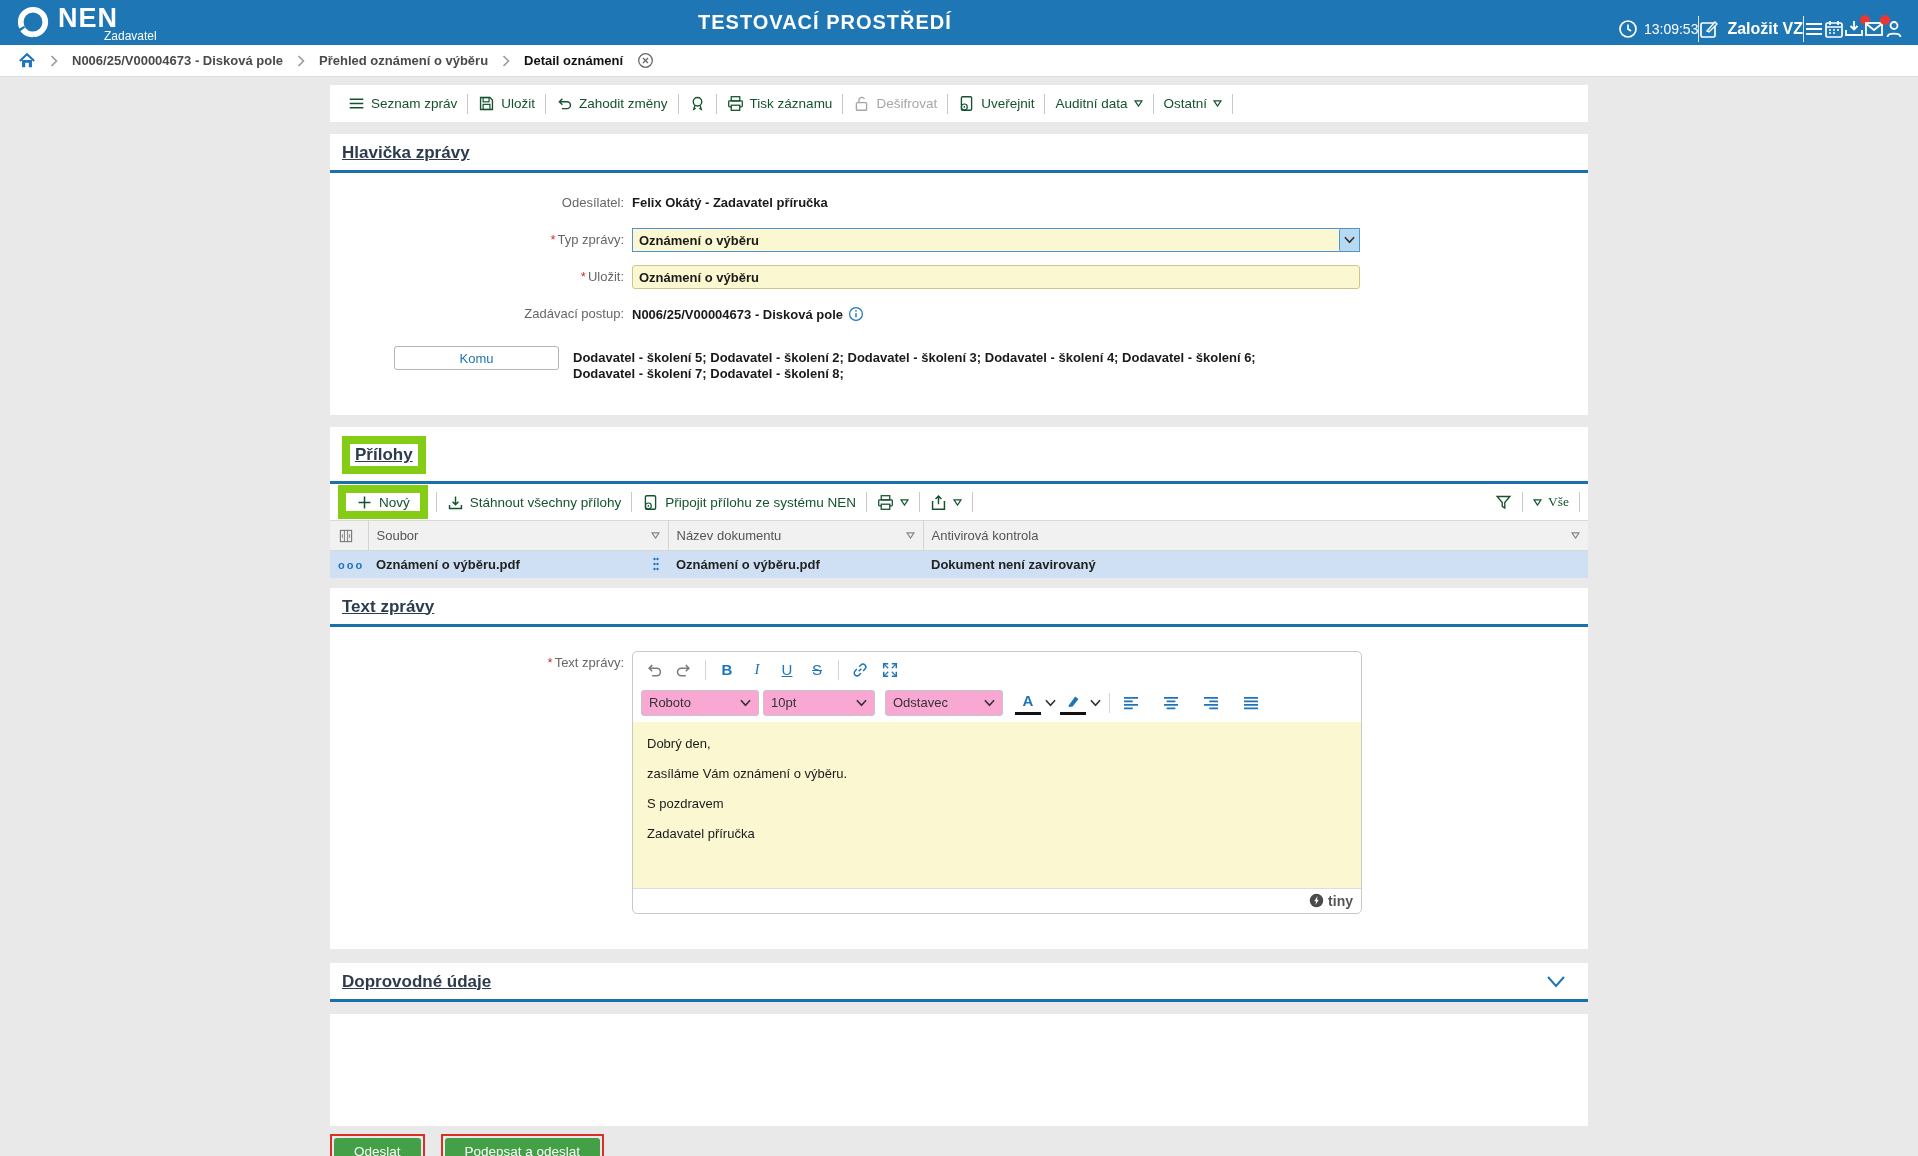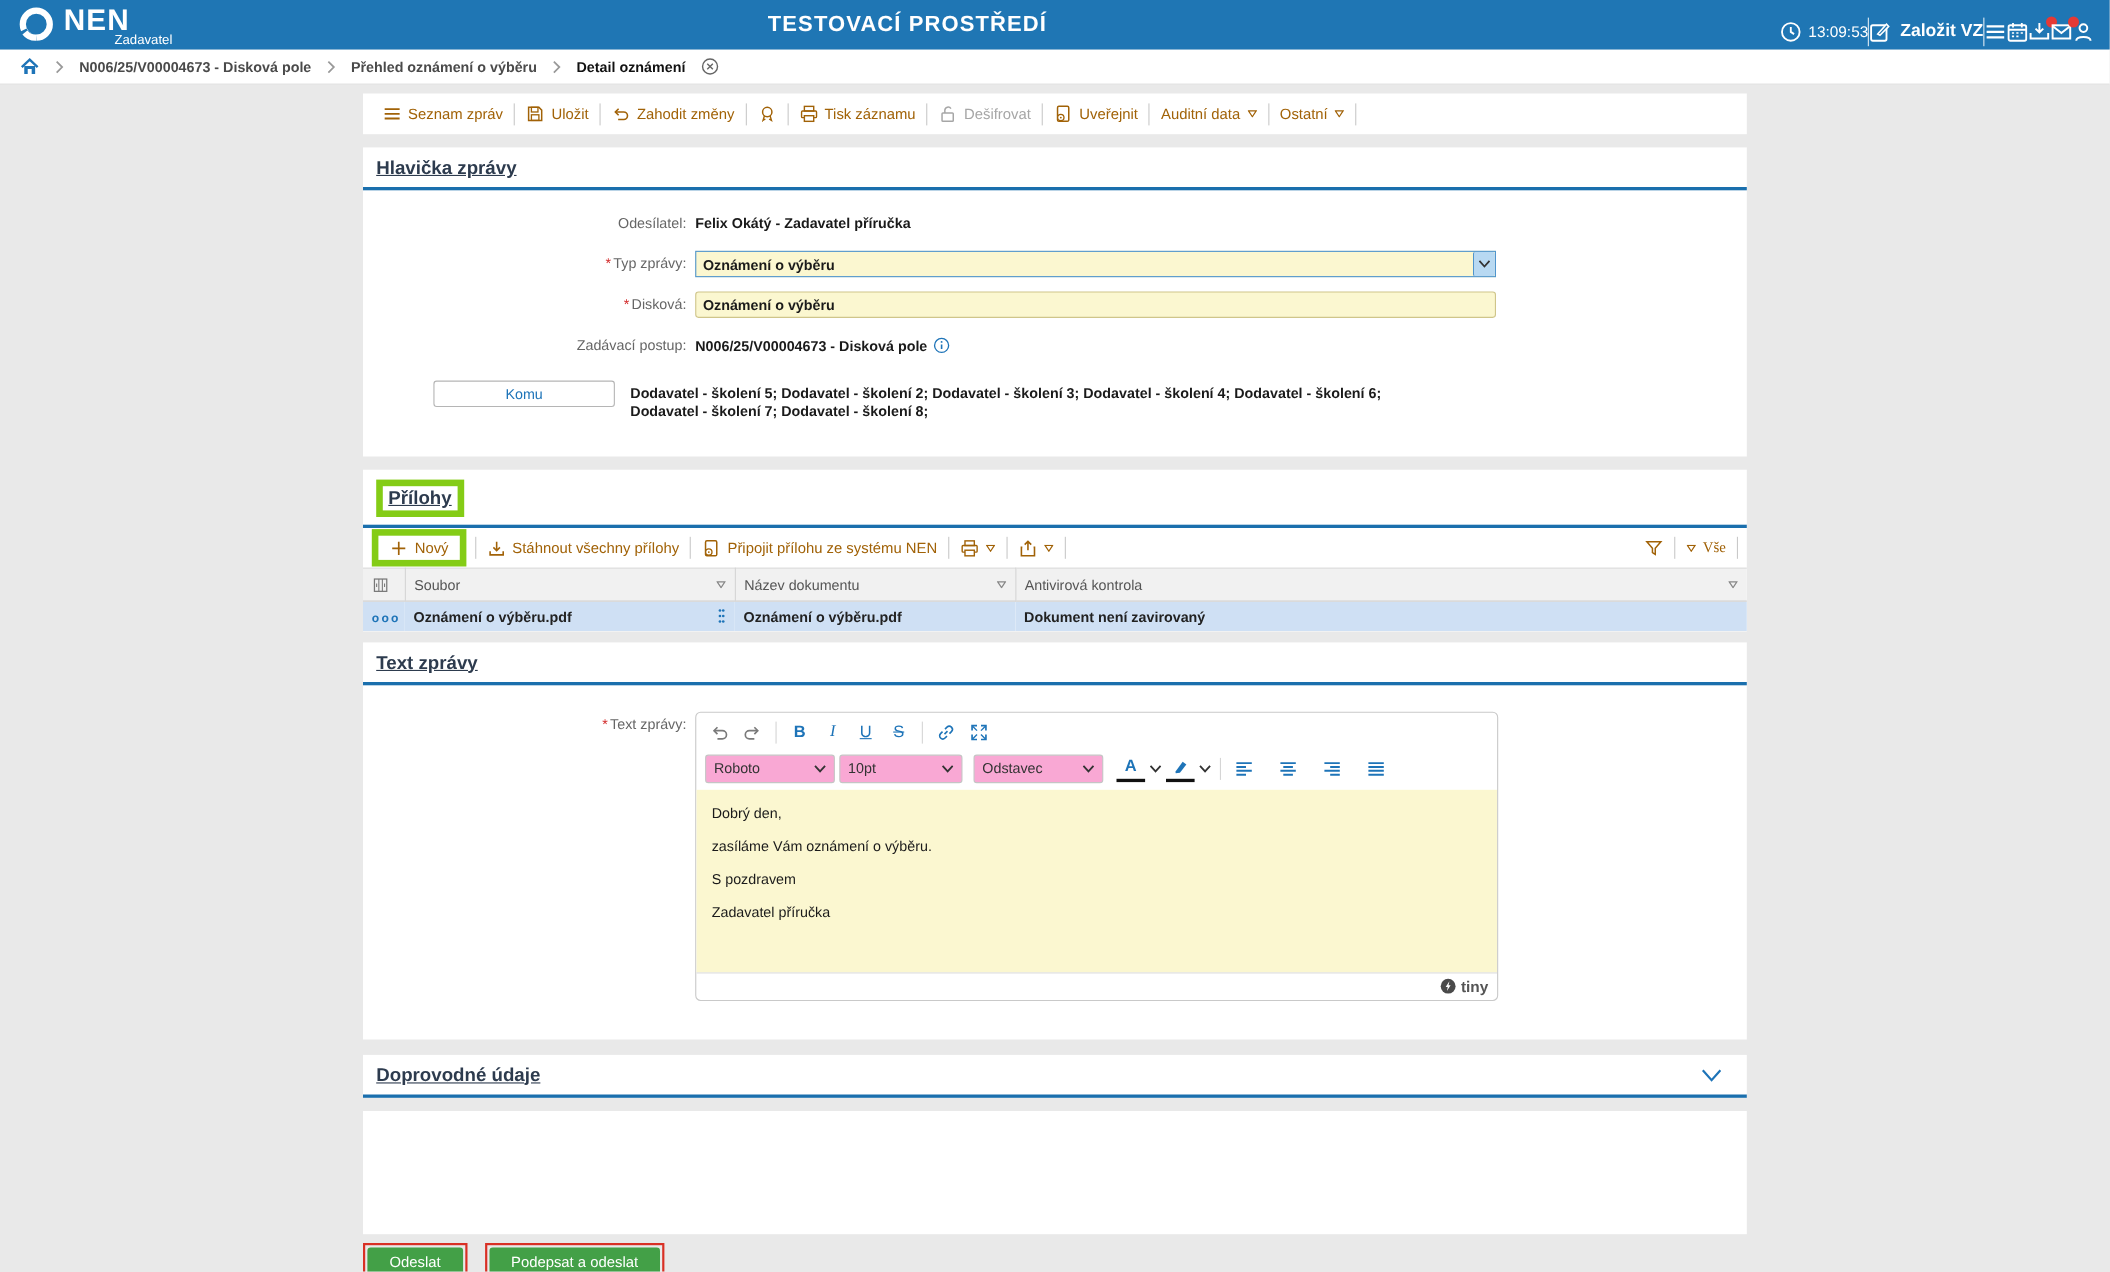--- a/index.html
+++ b/index.html
@@ -35,7 +35,7 @@
 
   
   .rec-toolbar { height:37px; display:flex; align-items:center; padding-left:8px; }
-  .rt-item { display:flex; align-items:center; gap:6px; color:#a16207; font-size:13.5px; padding:0 10px; cursor:pointer; white-space:nowrap; }
+  .rt-item { display:flex; align-items:center; gap:6px; color:#14532d; font-size:13.5px; padding:0 10px; cursor:pointer; white-space:nowrap; }
   .rt-item.disabled { color:#a6a6a6; cursor:default; }
   .rt-sep { width:1px; height:20px; background:#c9c9c9; }
   .rt-ic { width:17px; height:17px; }

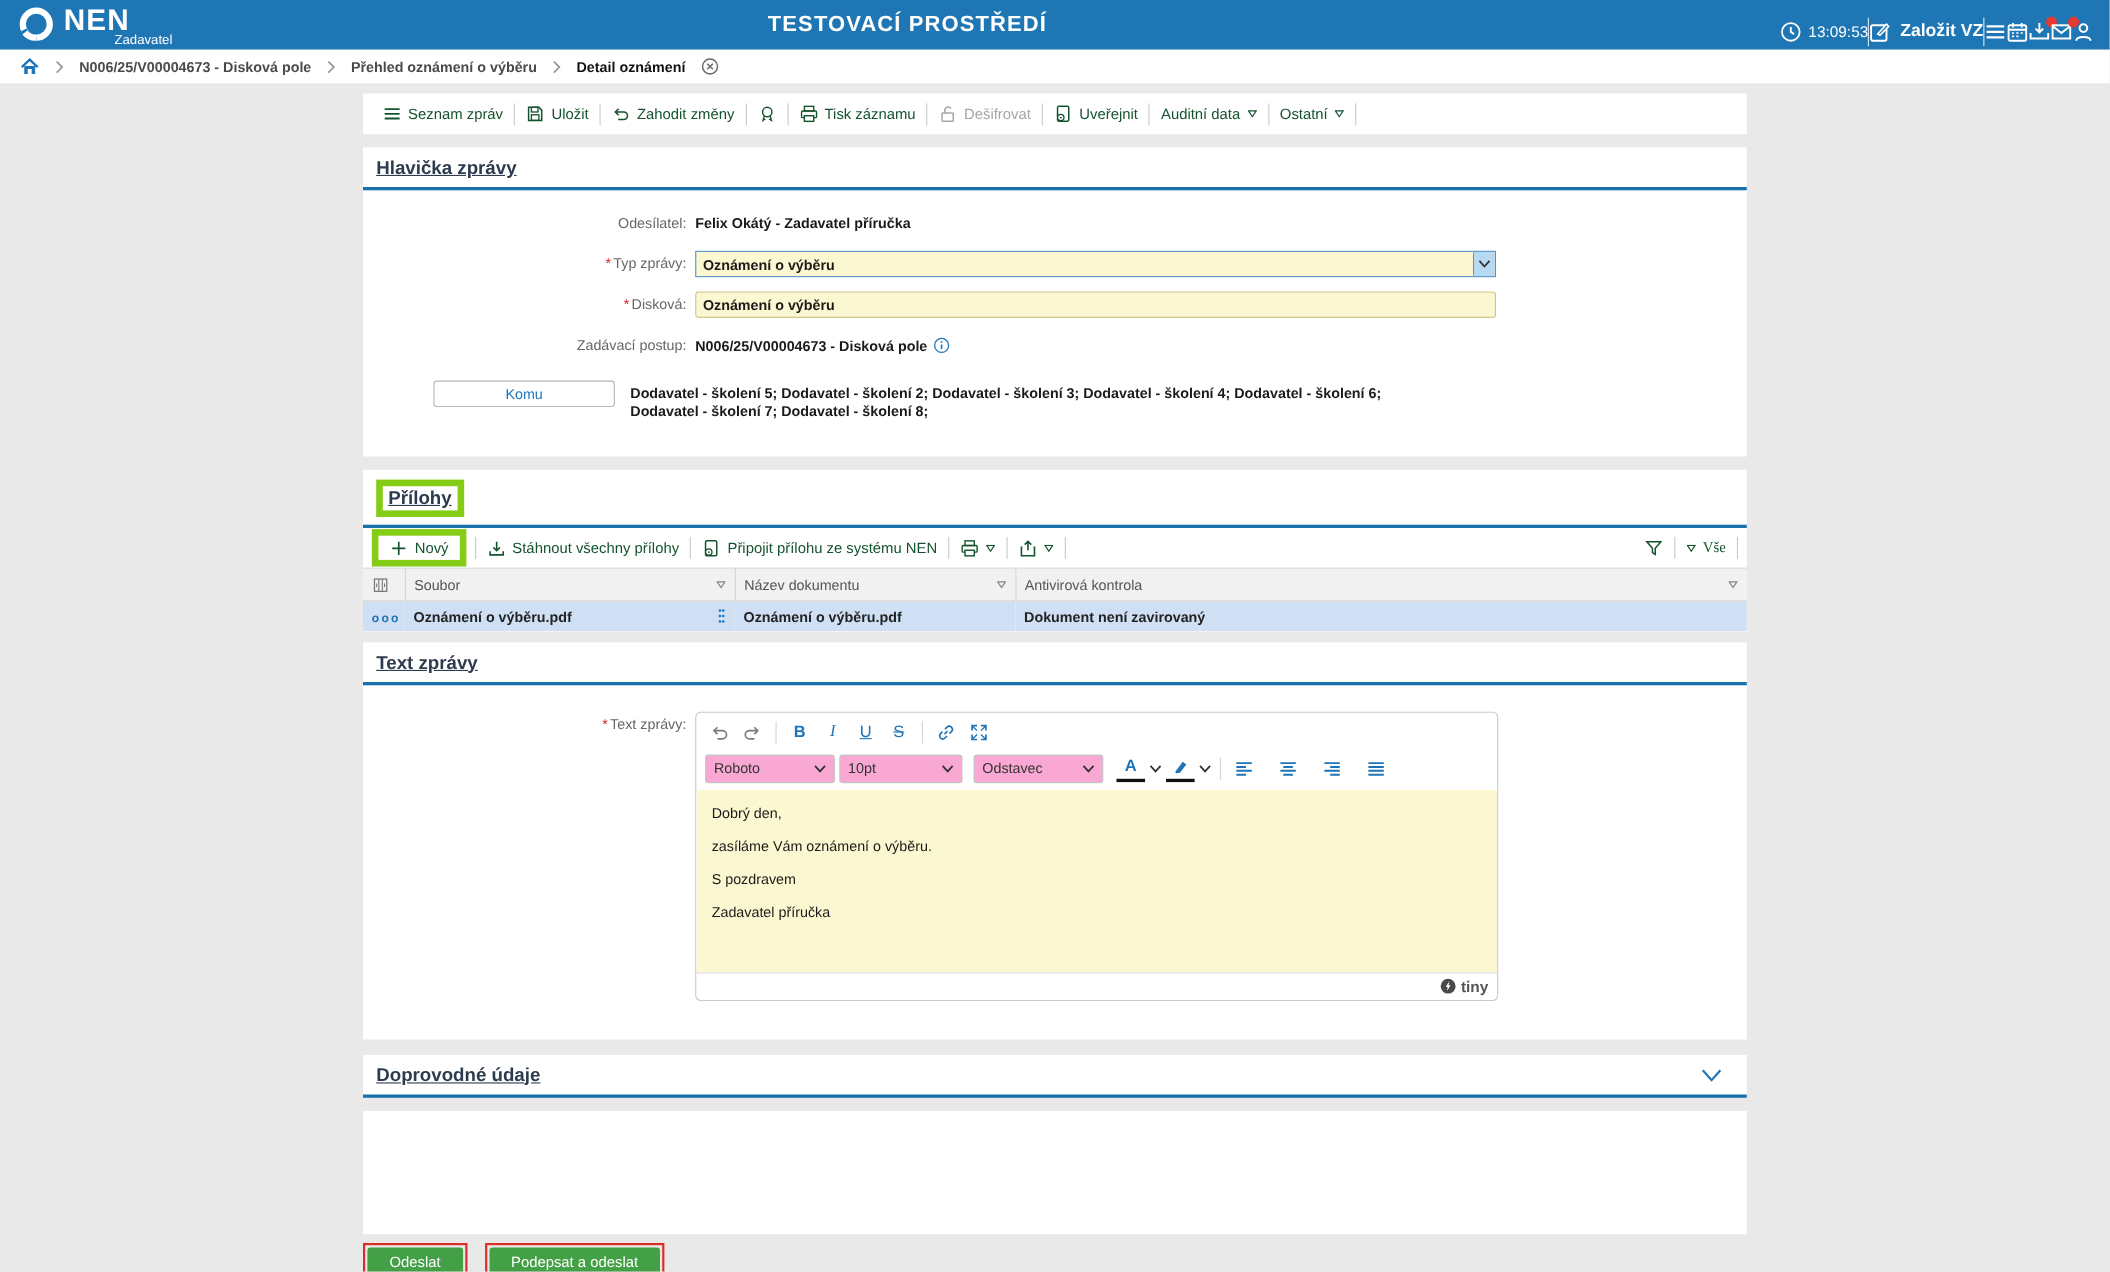--- a/index.html
+++ b/index.html
@@ -304,7 +304,7 @@
         </div>
       </div>
       <div class="frow">
-        <span class="flabel"><span class="req">*</span><span>Disková:</span></span>
+        <span class="flabel"><span class="req">*</span><span>Uložit:</span></span>
         <input class="t-input" value="Oznámení o výběru" style="">
       </div>
       <div class="frow">

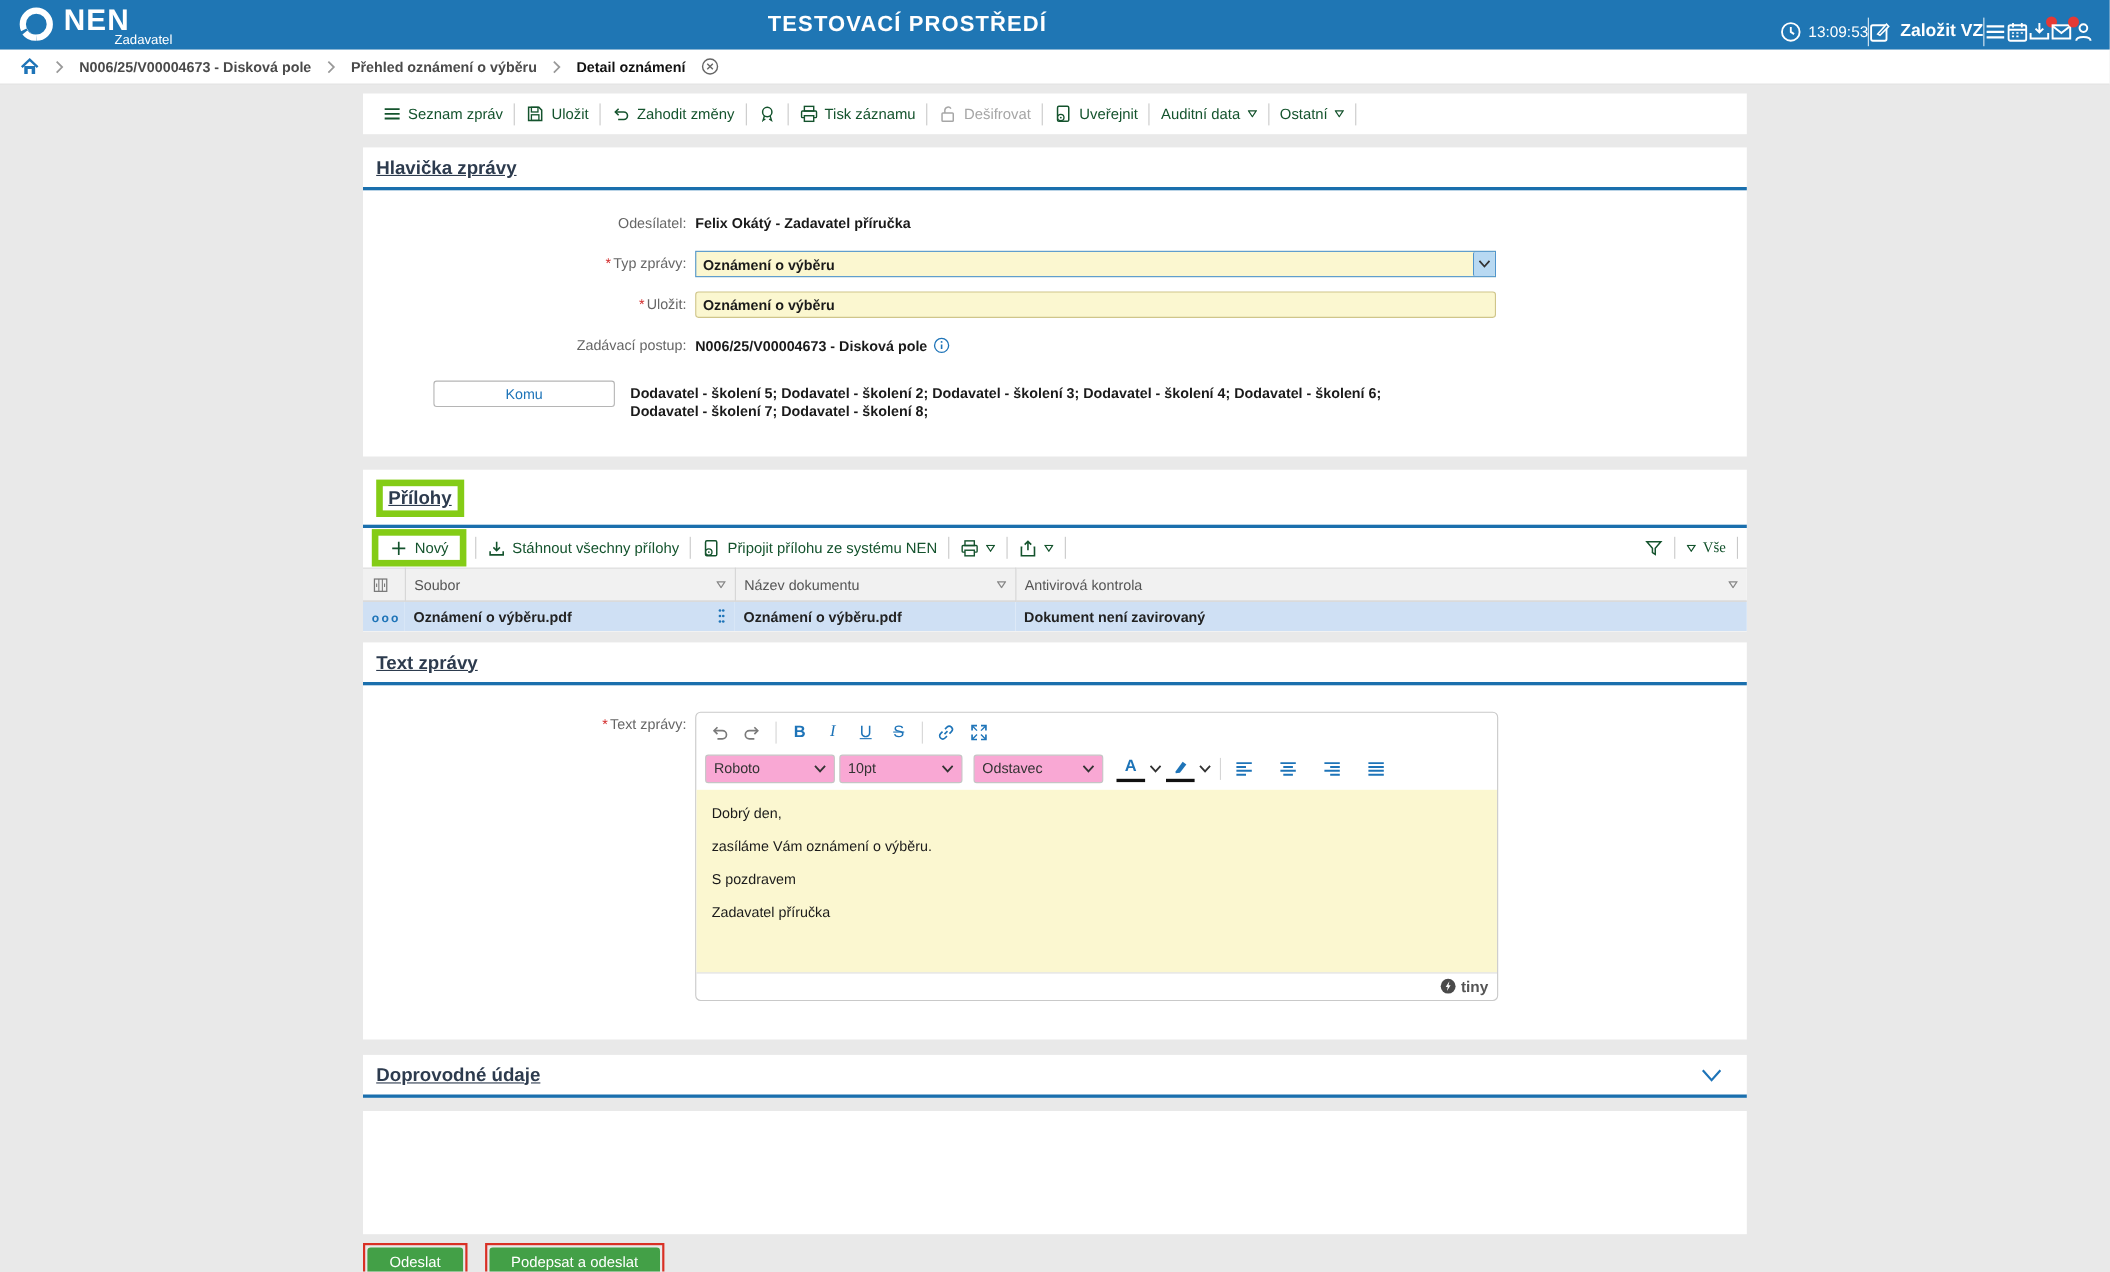--- a/index.html
+++ b/index.html
@@ -45,7 +45,7 @@
   .sec-head { display:flex; align-items:center; justify-content:space-between; padding:9px 12px 7px 12px; }
   .sec-title { font-size:17px; font-weight:bold; color:#2d3b4e;text-decoration:underline; }
   .sec-rule { height:3px; background:#1a6fad; }
-  .red-box { border:6px solid #84cc16; }
+  .red-box { border:8px solid #84cc16; }
   .ann-title { padding:1px 5px; }
 
   

